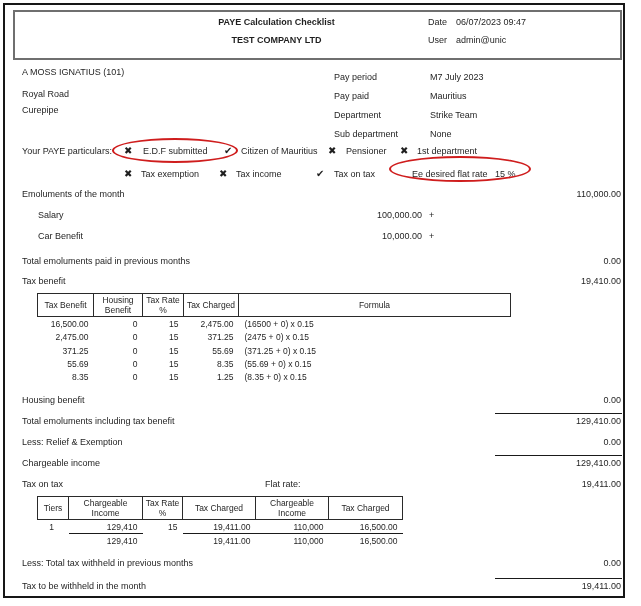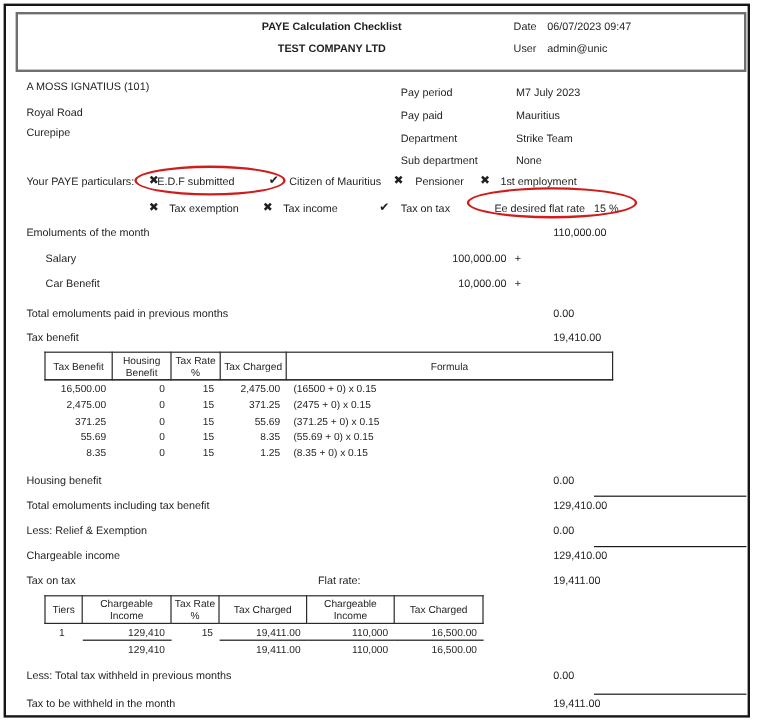--- a/index.html
+++ b/index.html
@@ -69,7 +69,7 @@
 <div class="abs" style="left:22px;top:146px">Your PAYE particulars:</div>
 
 <span class="abs glyph" style="left:124px;top:146px">✖</span>
-<span class="abs" style="left:131px;top:146px">E.D.F submitted</span>
+<span class="abs" style="left:143px;top:146px">E.D.F submitted</span>
 <span class="abs glyph" style="left:224px;top:146px">✔</span>
 <span class="abs" style="left:241px;top:146px">Citizen of Mauritius</span>
 <span class="abs glyph" style="left:328px;top:146px">✖</span>

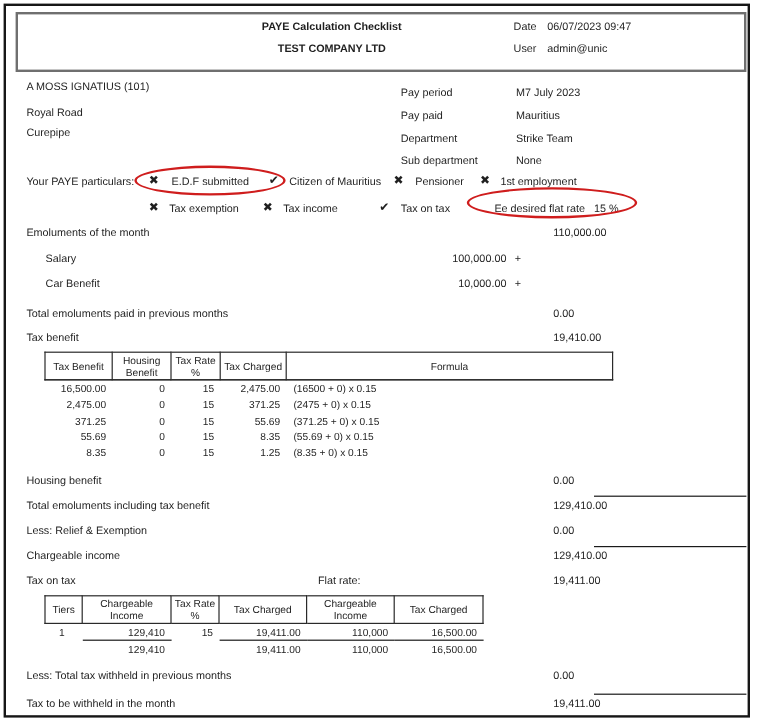--- a/index.html
+++ b/index.html
@@ -75,7 +75,7 @@
 <span class="abs glyph" style="left:328px;top:146px">✖</span>
 <span class="abs" style="left:346px;top:146px">Pensioner</span>
 <span class="abs glyph" style="left:400px;top:146px">✖</span>
-<span class="abs" style="left:417px;top:146px">1st employment</span>
+<span class="abs" style="left:417px;top:146px">1st department</span>
 
 <span class="abs glyph" style="left:124px;top:169px">✖</span>
 <span class="abs" style="left:141px;top:169px">Tax exemption</span>

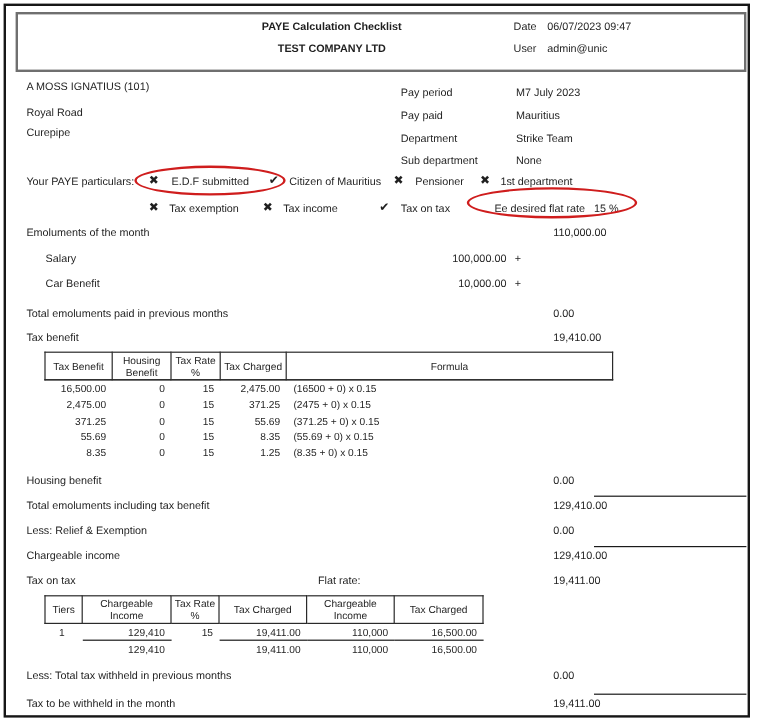--- a/index.html
+++ b/index.html
@@ -21,7 +21,7 @@
     border: 2px solid #6f6f6f;
   }
   .title-wrap { position: absolute; left: 13px; top: 0; width: 527px; text-align: center; font-weight: bold; }
-  .rv { position: absolute; right: 20px; width: 160px; }
+  .rv { position: absolute; right: 20px; width: 160px; text-align: right; }
   .mv { position: absolute; left: 310px; width: 112px; text-align: right; }
   .overline { position: absolute; border-top: 1px solid #1a1a1a; width: 127px; right: 19px; }
   .glyph { font-family: "DejaVu Sans", sans-serif; font-size: 10px; line-height: 9px; }

